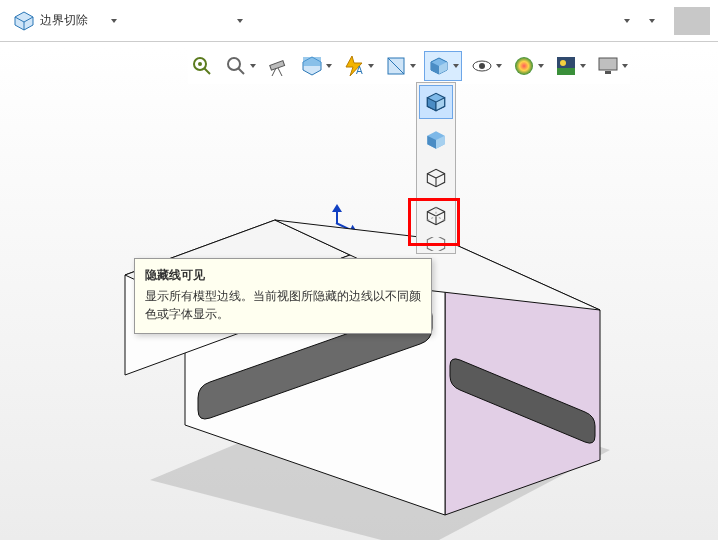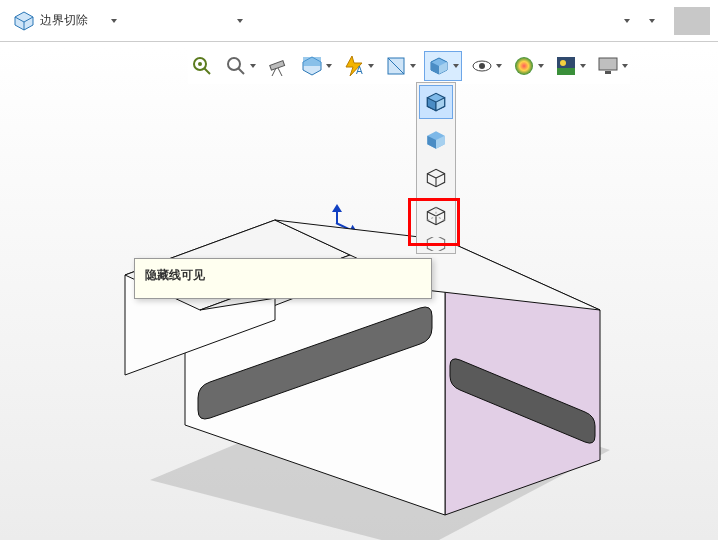--- a/index.html
+++ b/index.html
@@ -341,6 +341,7 @@
 
 <div class="tooltip">
   <div class="ttl">隐藏线可见</div>
+  <div>显示所有模型边线。当前视图所隐藏的边线以不同颜色或字体显示。</div>
 </div>
 
 </body></html>

